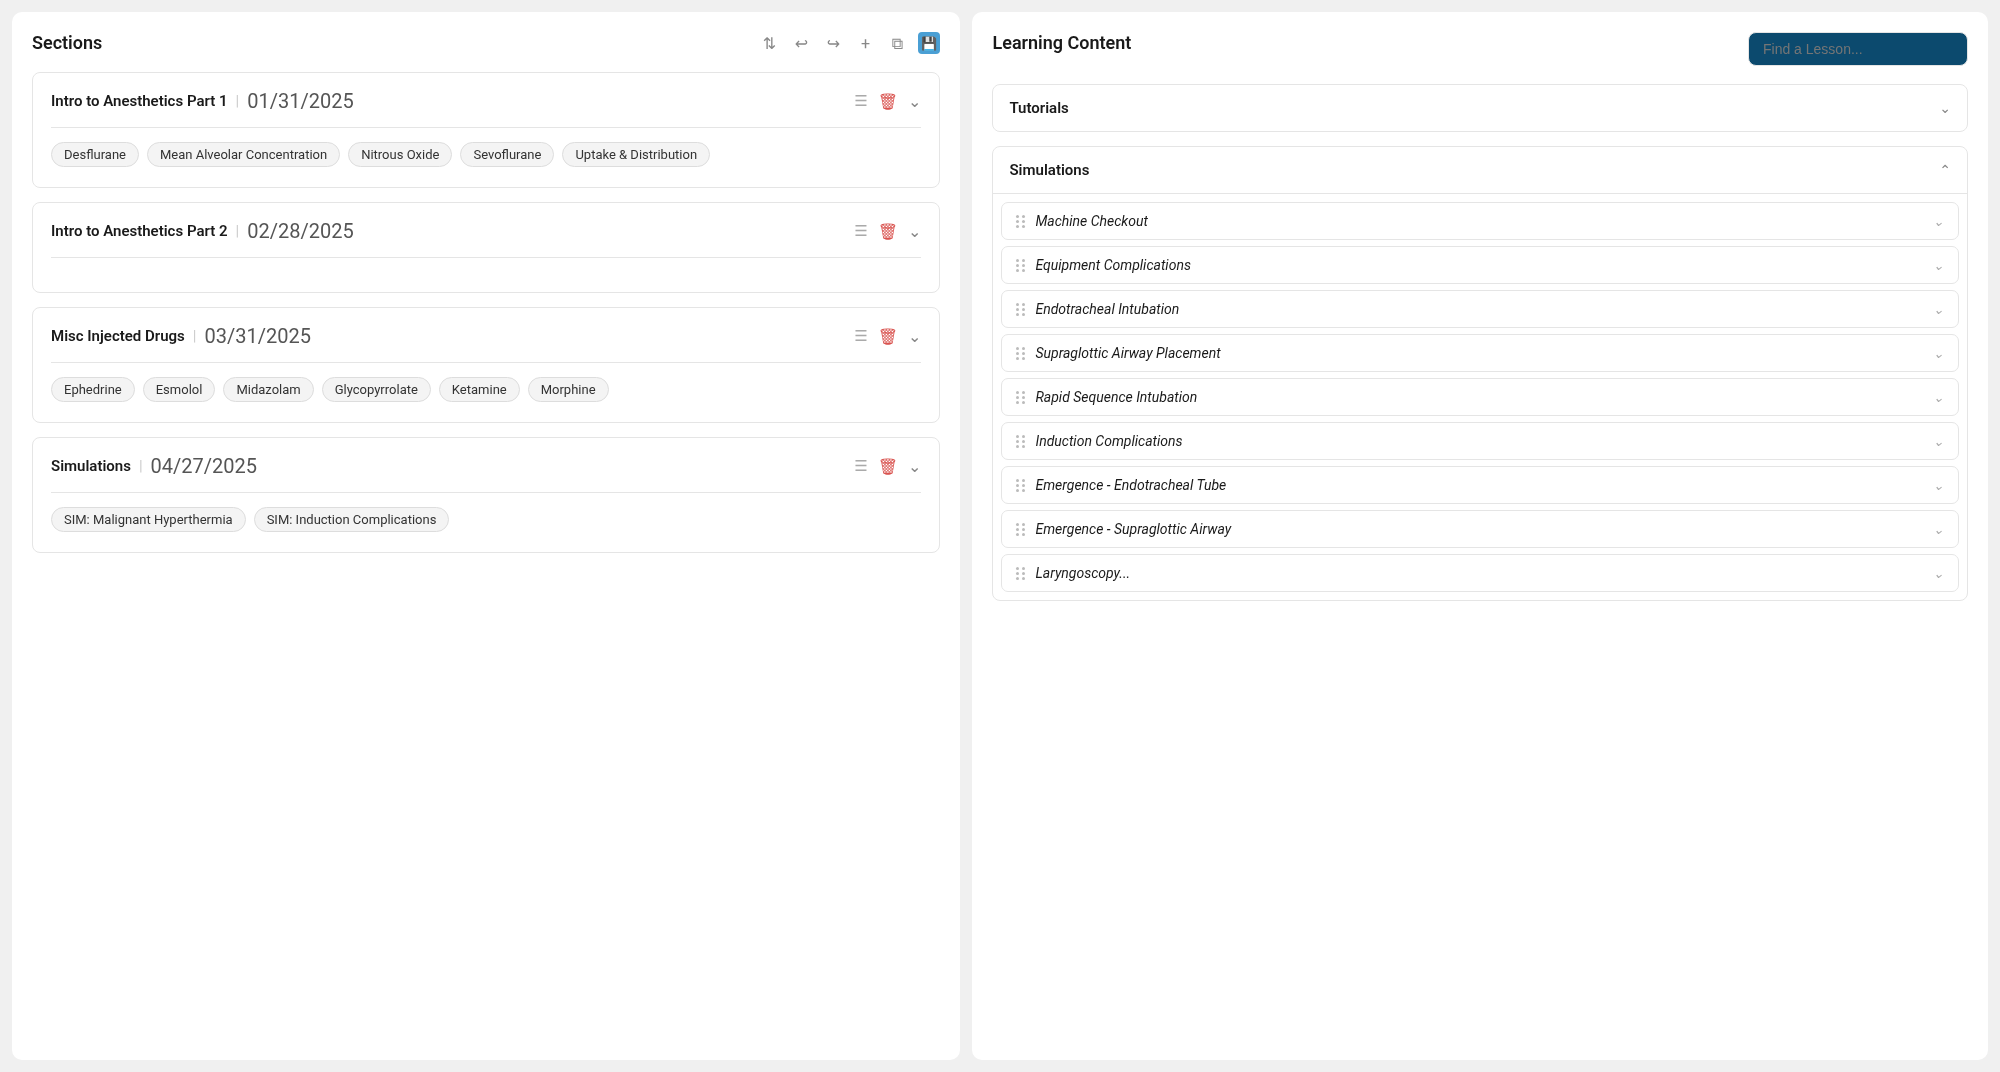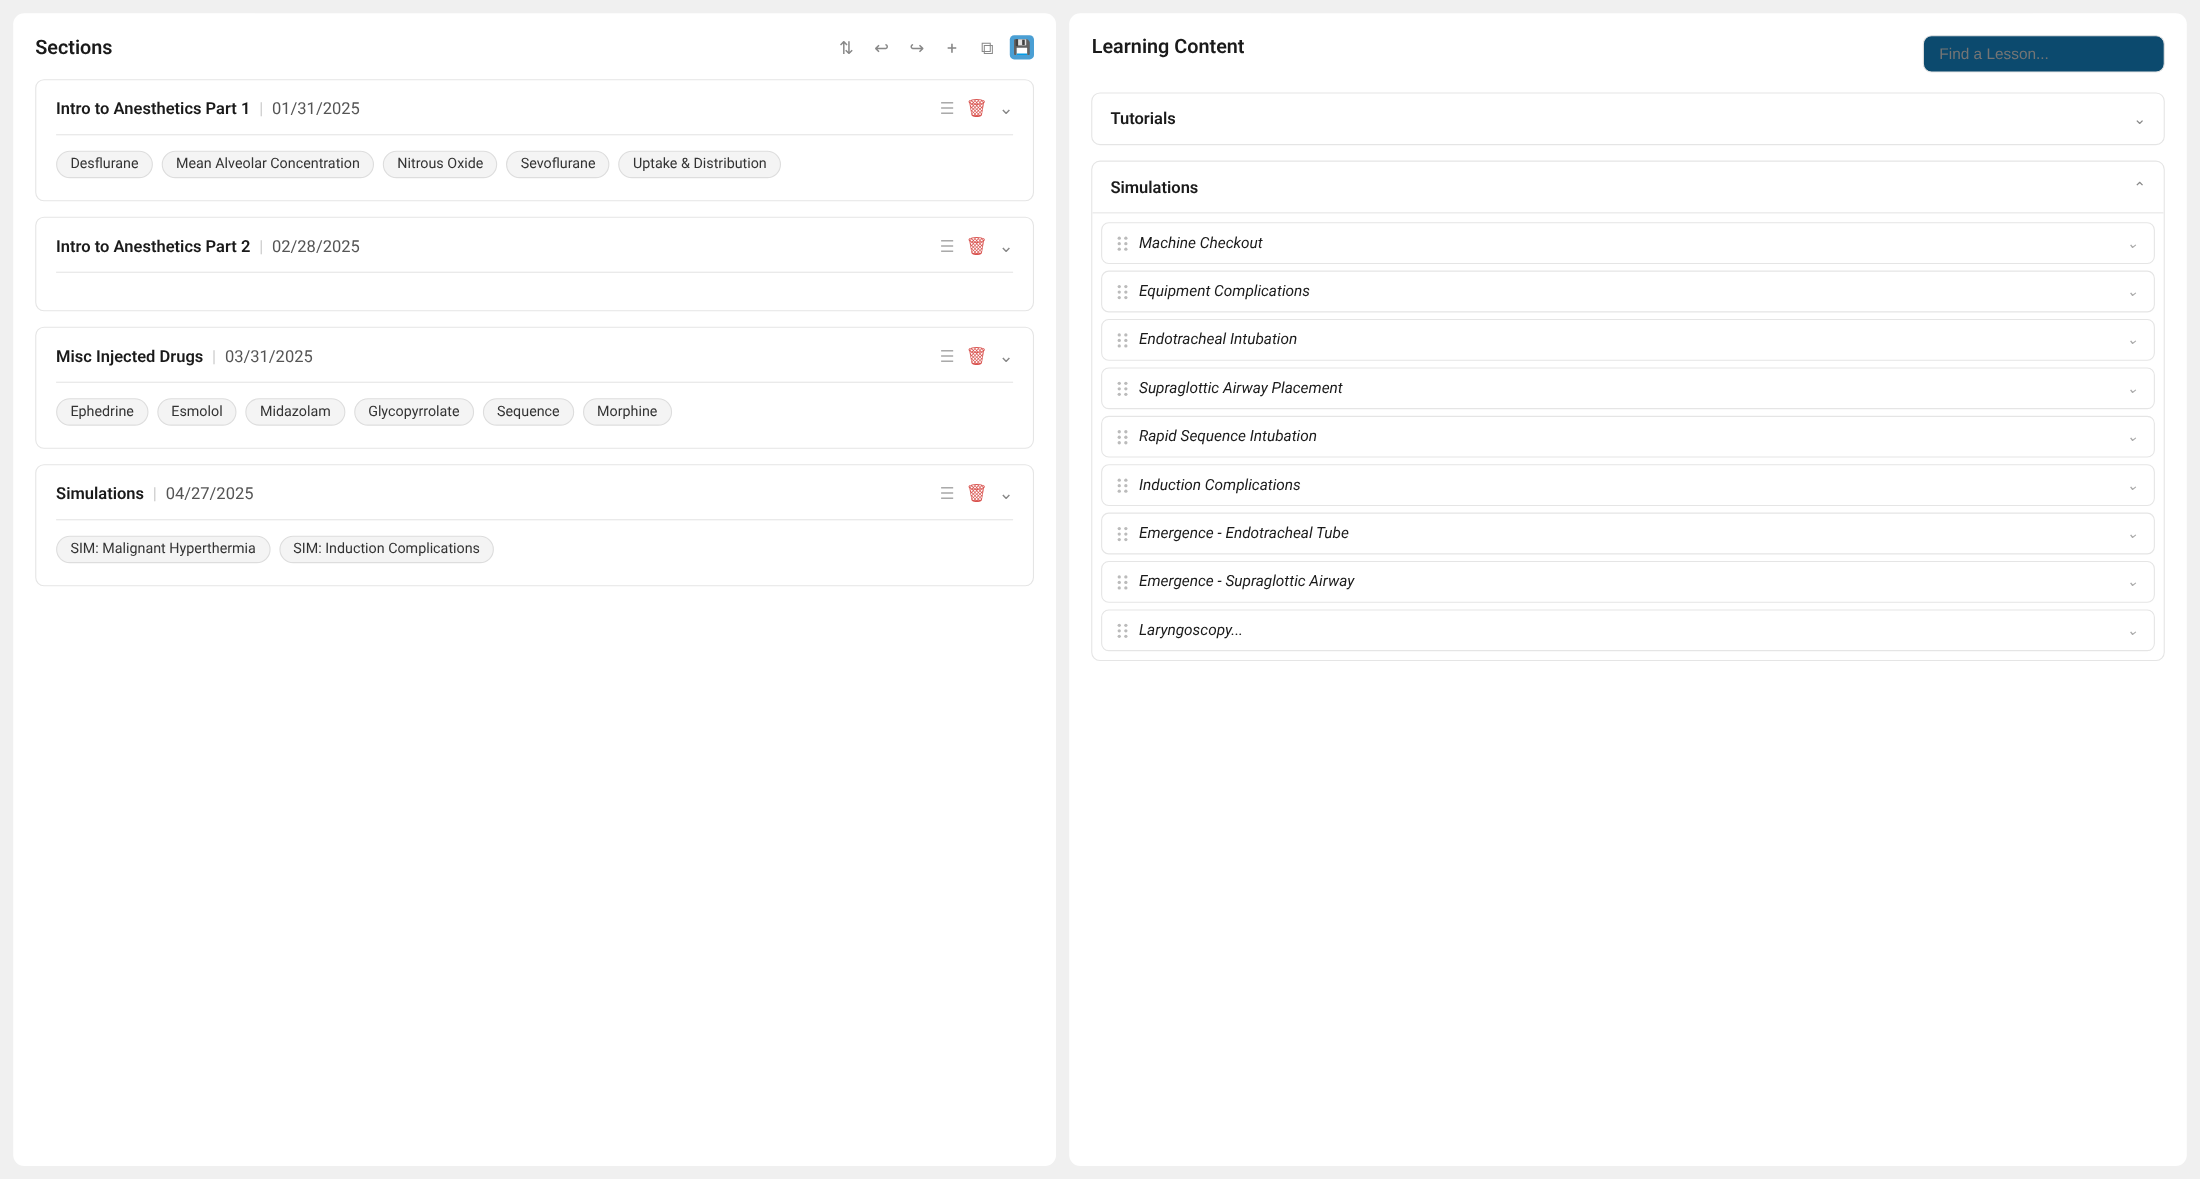--- a/index.html
+++ b/index.html
@@ -30,7 +30,7 @@
 
     .panel-header {
       display: flex;
-      align-items: center;
+      align-items: flex-start;
       justify-content: space-between;
       margin-bottom: 18px;
     }

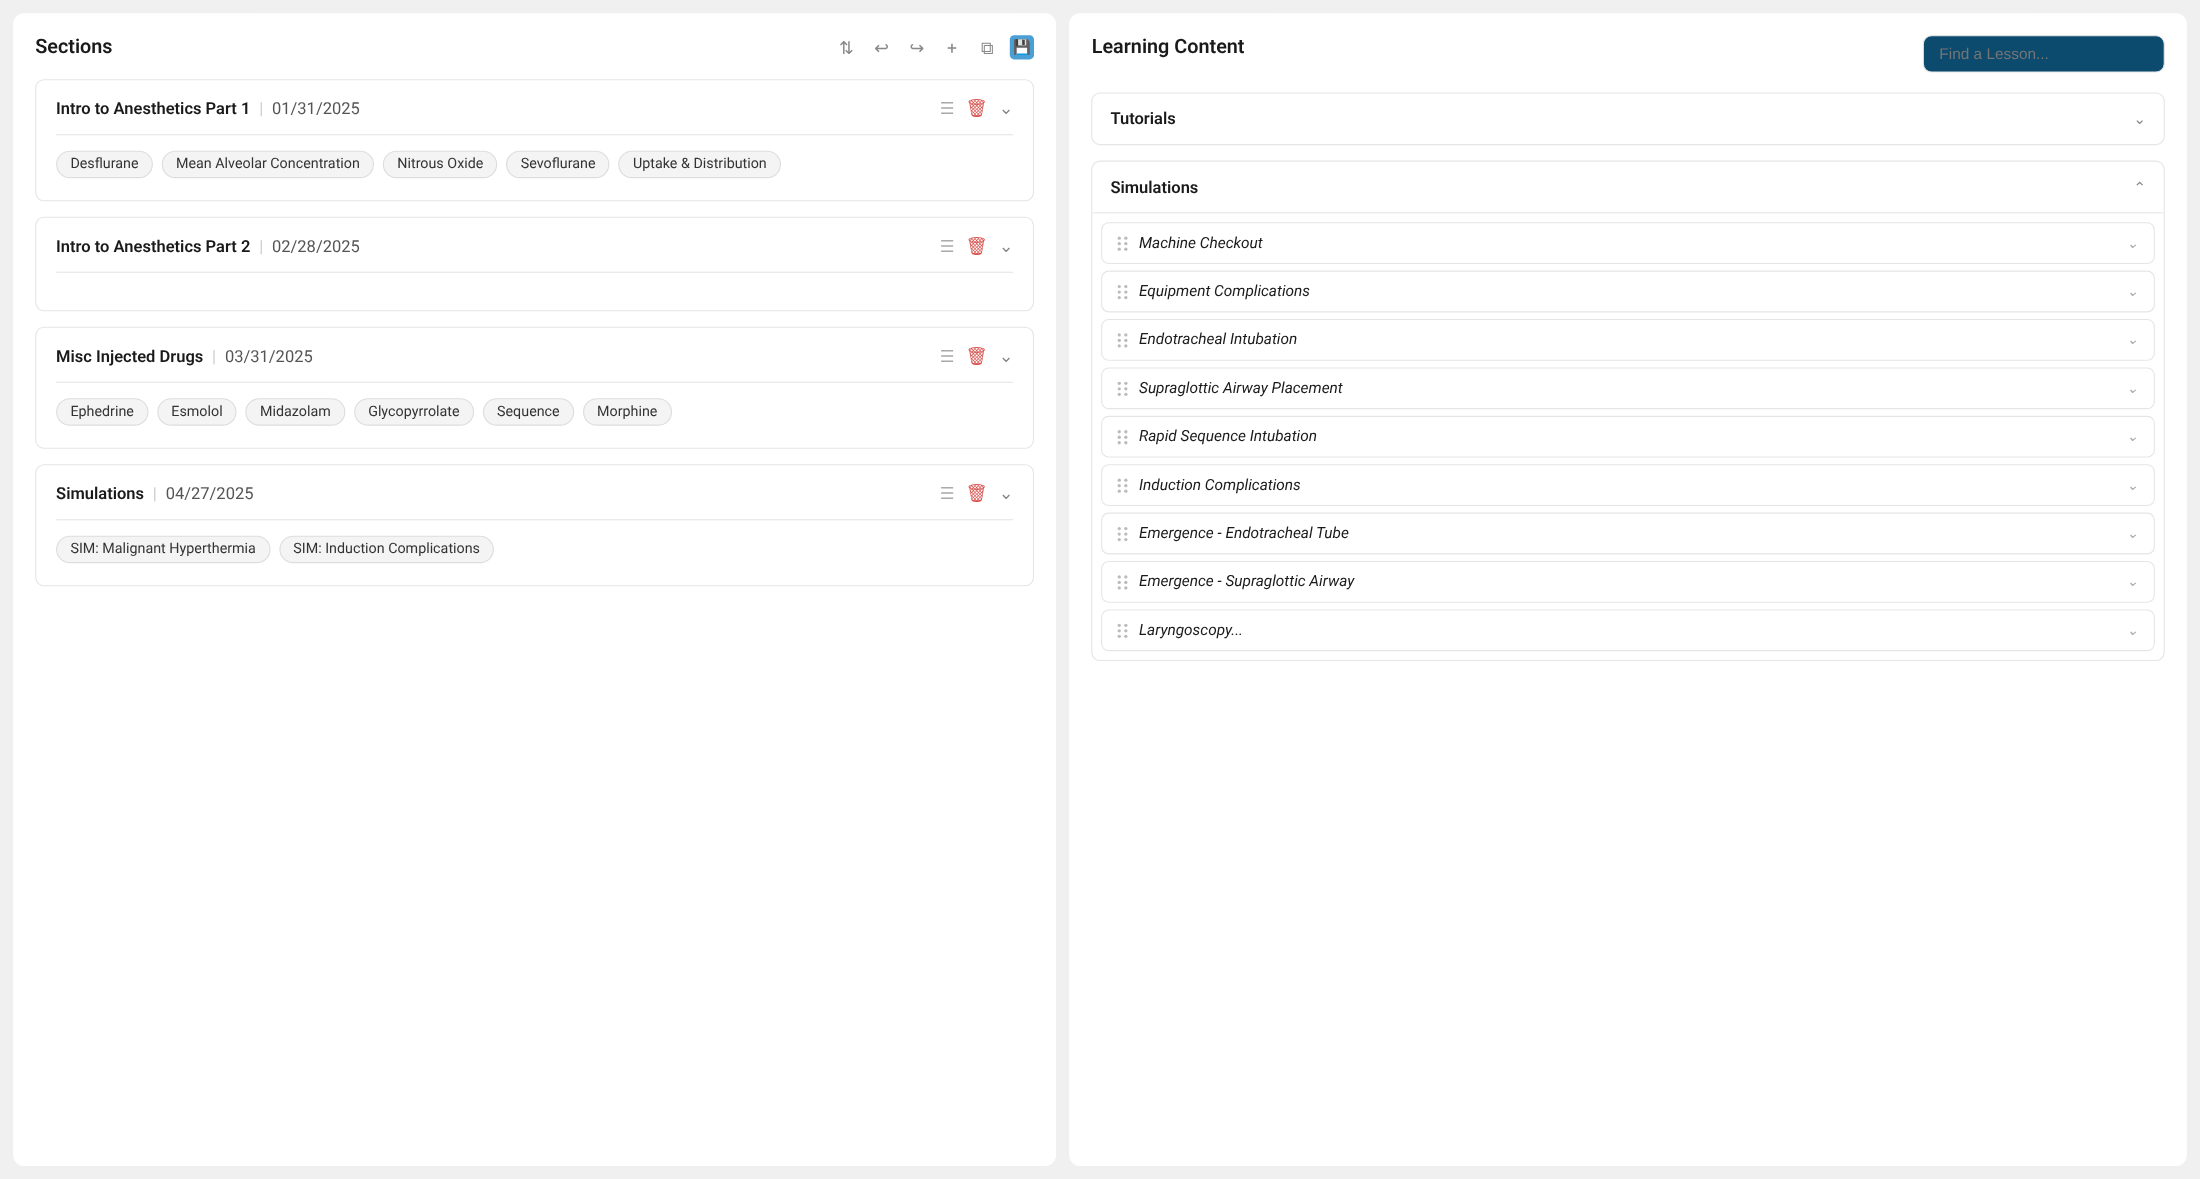--- a/index.html
+++ b/index.html
@@ -98,7 +98,7 @@
     }
 
     .section-date {
-      font-size: 15px;
+      font-size: 20px;
       color: #555;
     }
 

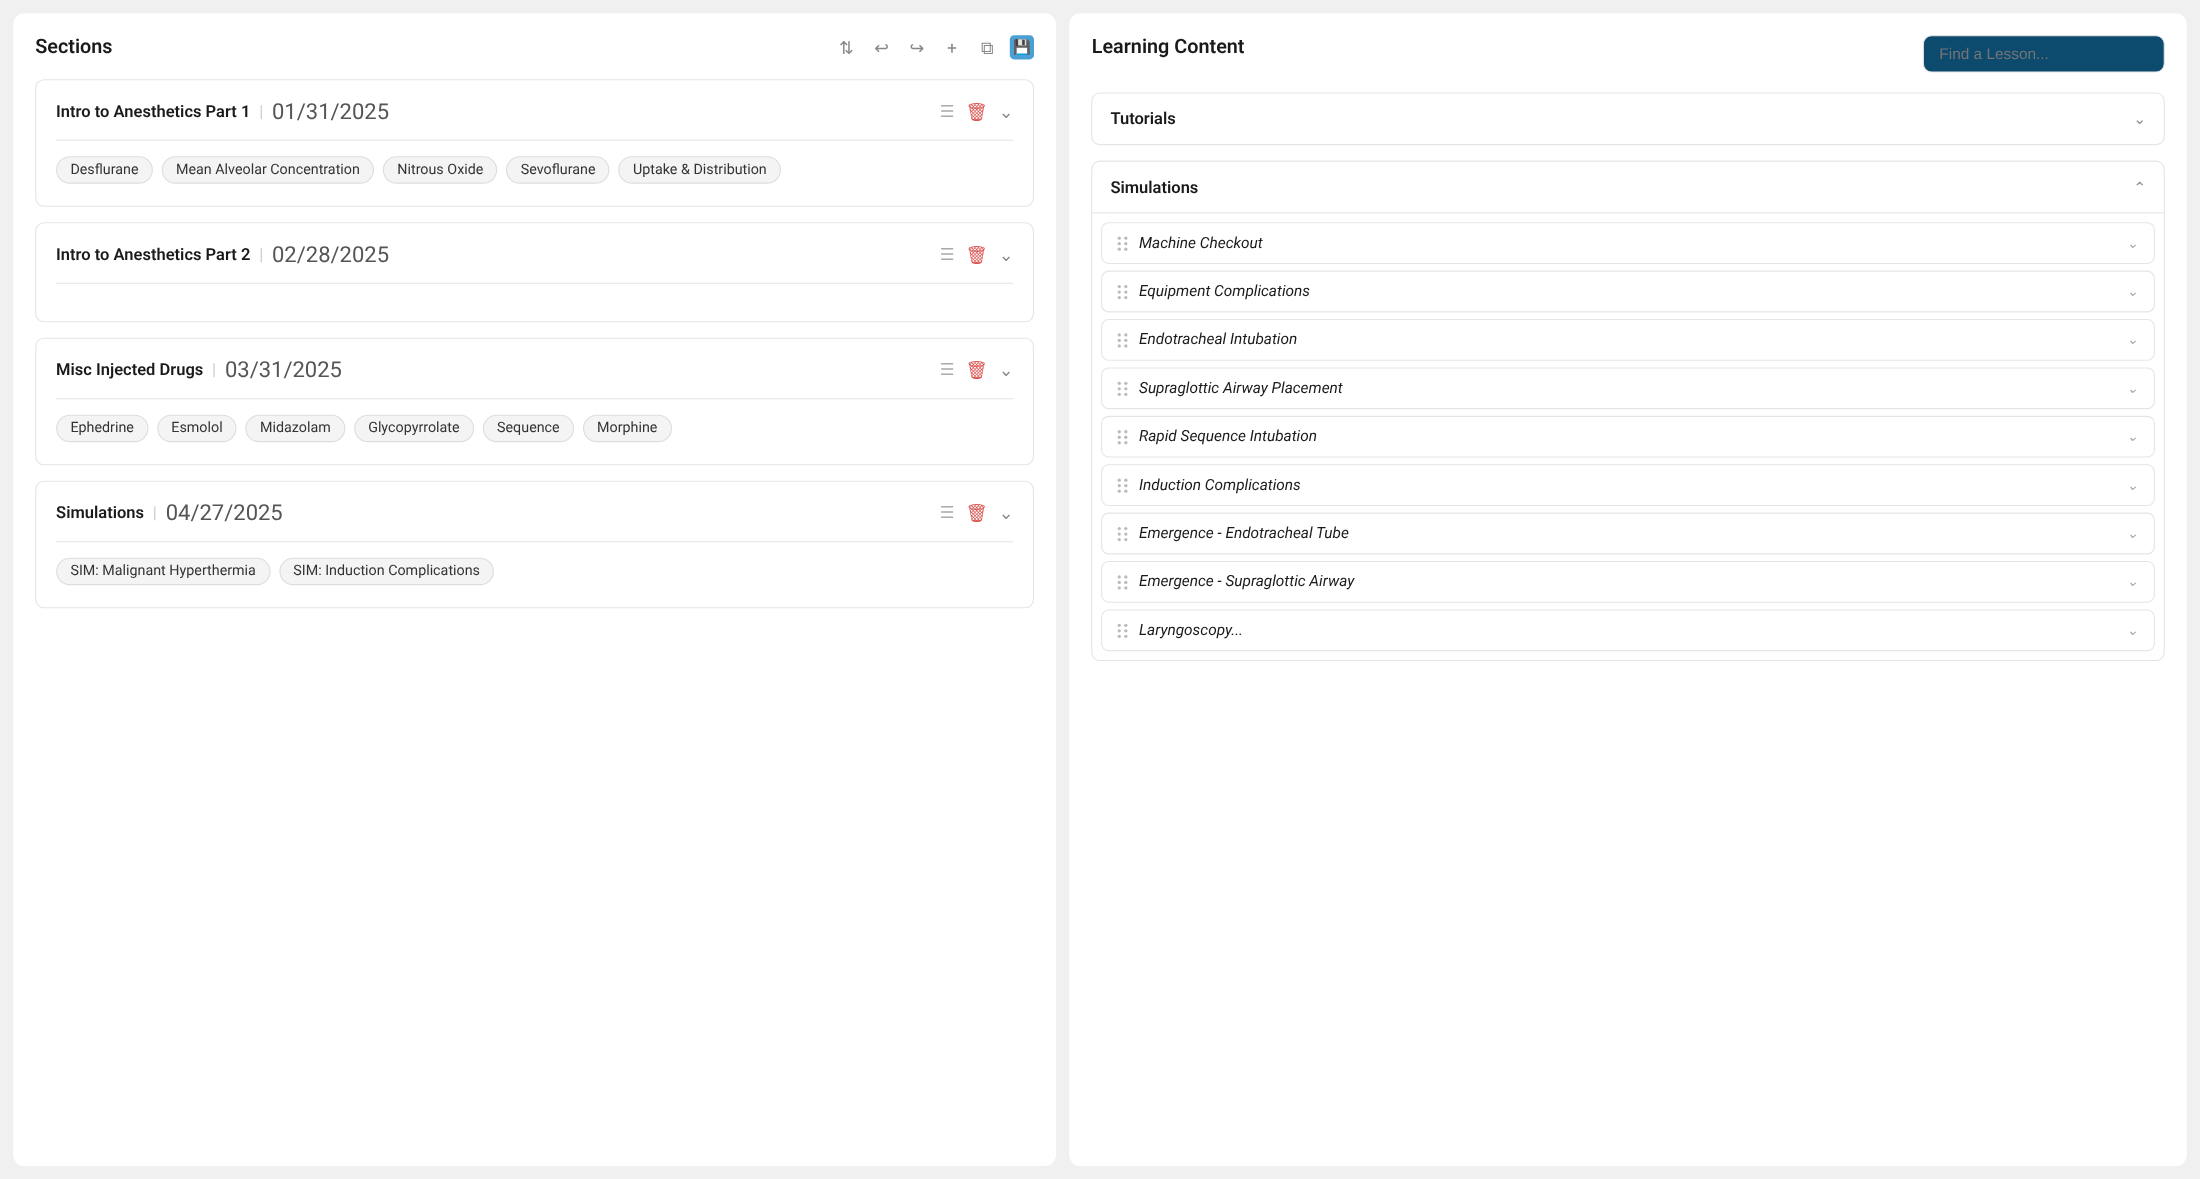--- a/index.html
+++ b/index.html
@@ -343,7 +343,7 @@
             <span class="tag">Esmolol</span>
             <span class="tag">Midazolam</span>
             <span class="tag">Glycopyrrolate</span>
-            <span class="tag">Sequence</span>
+            <span class="tag">Ketamine</span>
             <span class="tag">Morphine</span>
       </div>
     </div>

